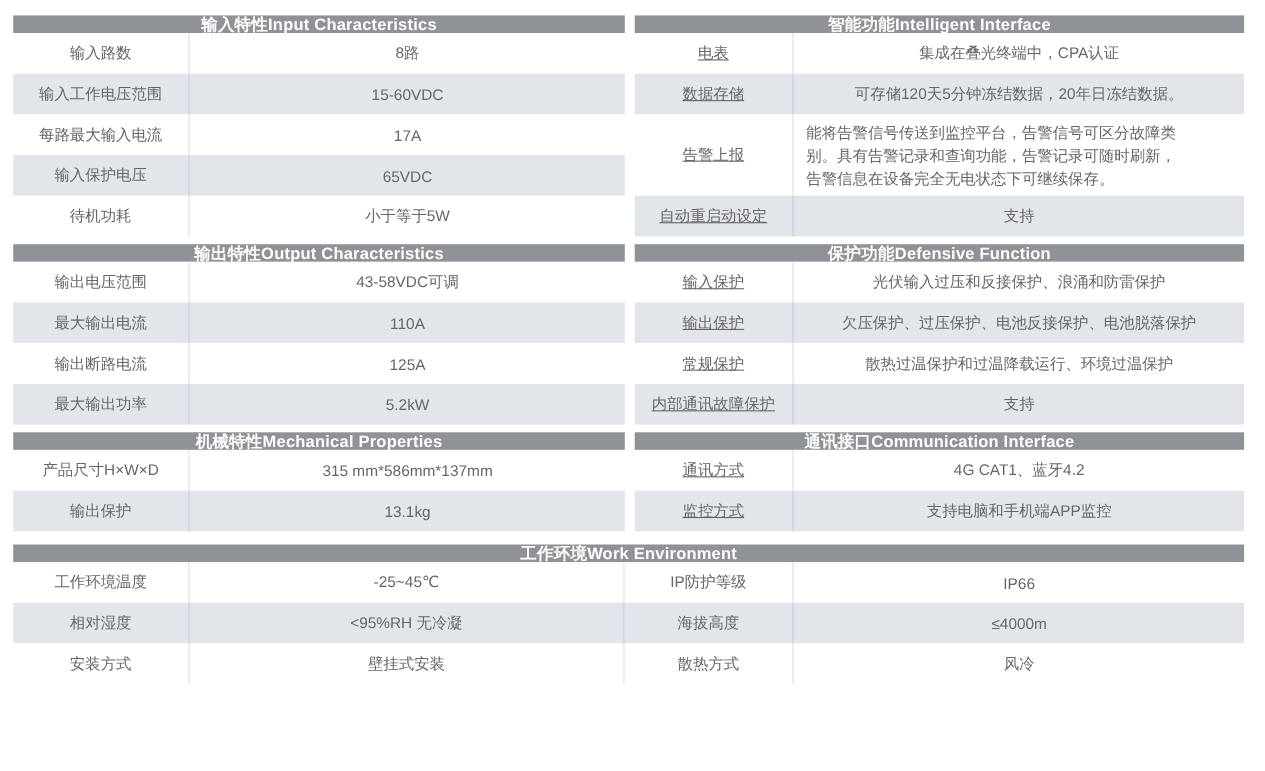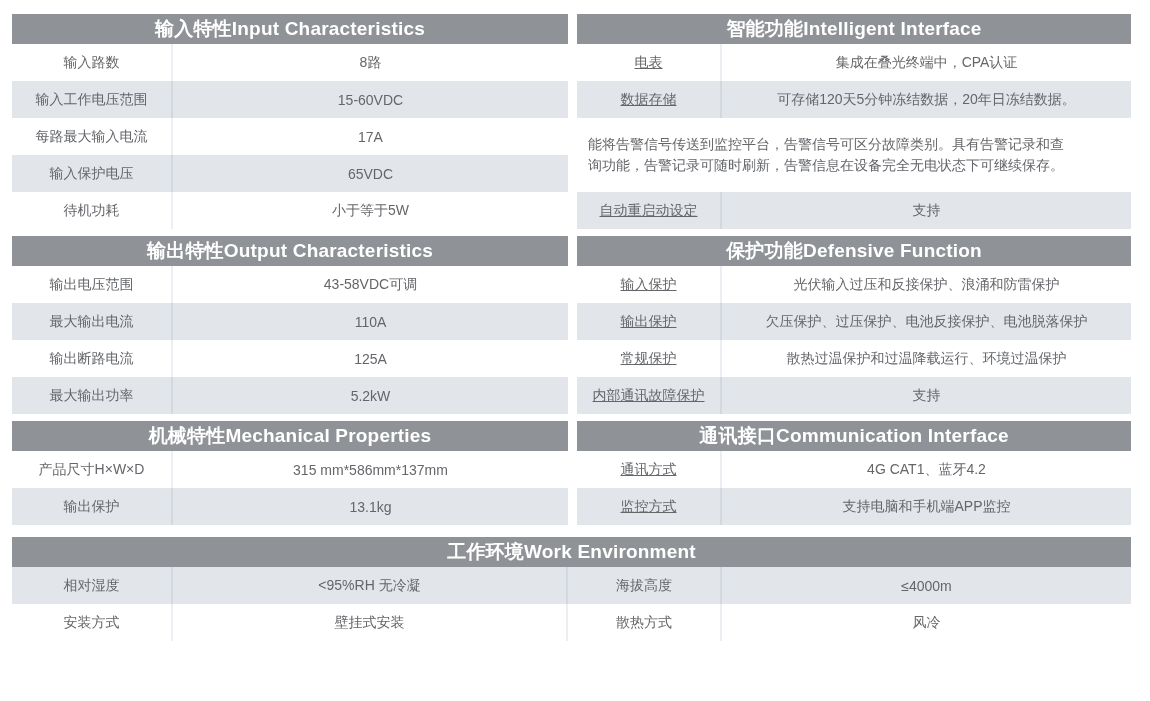--- a/index.html
+++ b/index.html
@@ -10,7 +10,7 @@
   .col-left{width:556px;flex:0 0 556px;}
   .col-right{width:554px;flex:0 0 554px;}
   .spec-table{width:100%;}
-  .thead{height:30px;background:#8f9297;color:#ffffff;font-size:19px;font-weight:bold;
+  .thead{height:16px;background:#8f9297;color:#ffffff;font-size:15px;font-weight:bold;
          display:flex;align-items:center;justify-content:center;letter-spacing:0.2px;}
   .row{display:flex;height:37px;background:#ffffff;color:#64666a;font-size:14px;}
   .row.stripe{background:#e2e6ea;}

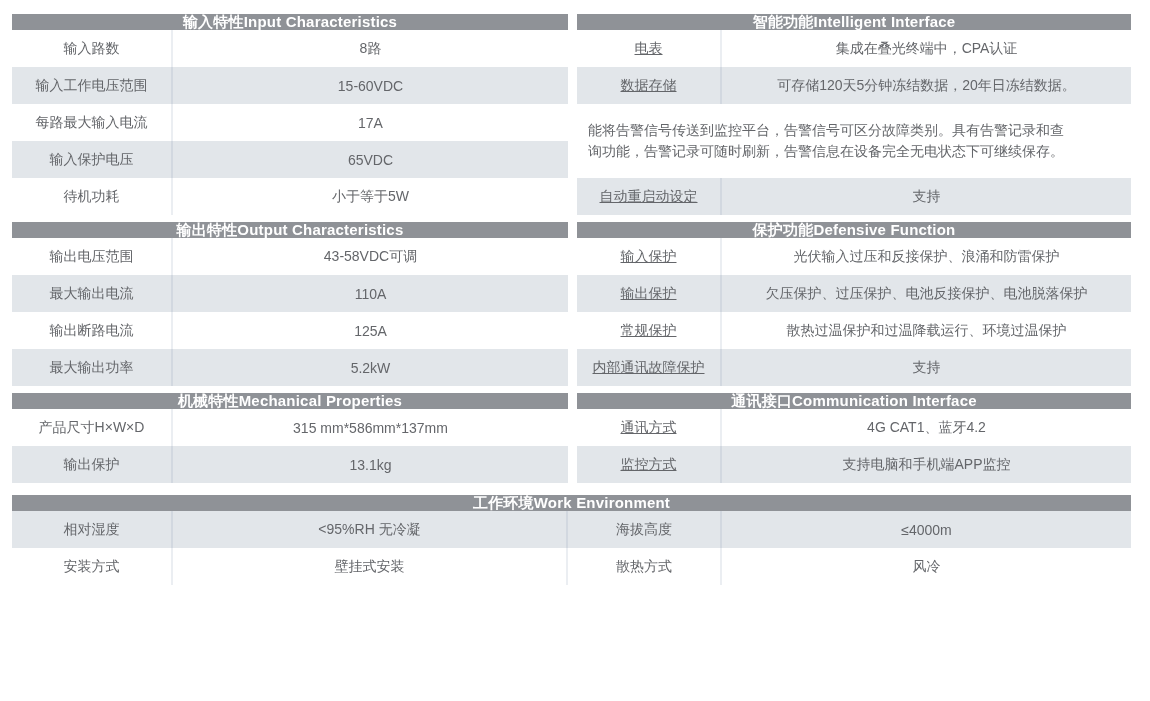--- a/index.html
+++ b/index.html
@@ -105,6 +105,7 @@
           <div class="cell value">可存储120天5分钟冻结数据，20年日冻结数据。</div>
         </div>
         <div class="row tall">
+          <div class="cell label">告警上报</div>
           <div class="cell value">能将告警信号传送到监控平台，告警信号可区分故障类别。具有告警记录和查询功能，告警记录可随时刷新，告警信息在设备完全无电状态下可继续保存。</div>
         </div>
         <div class="row stripe">

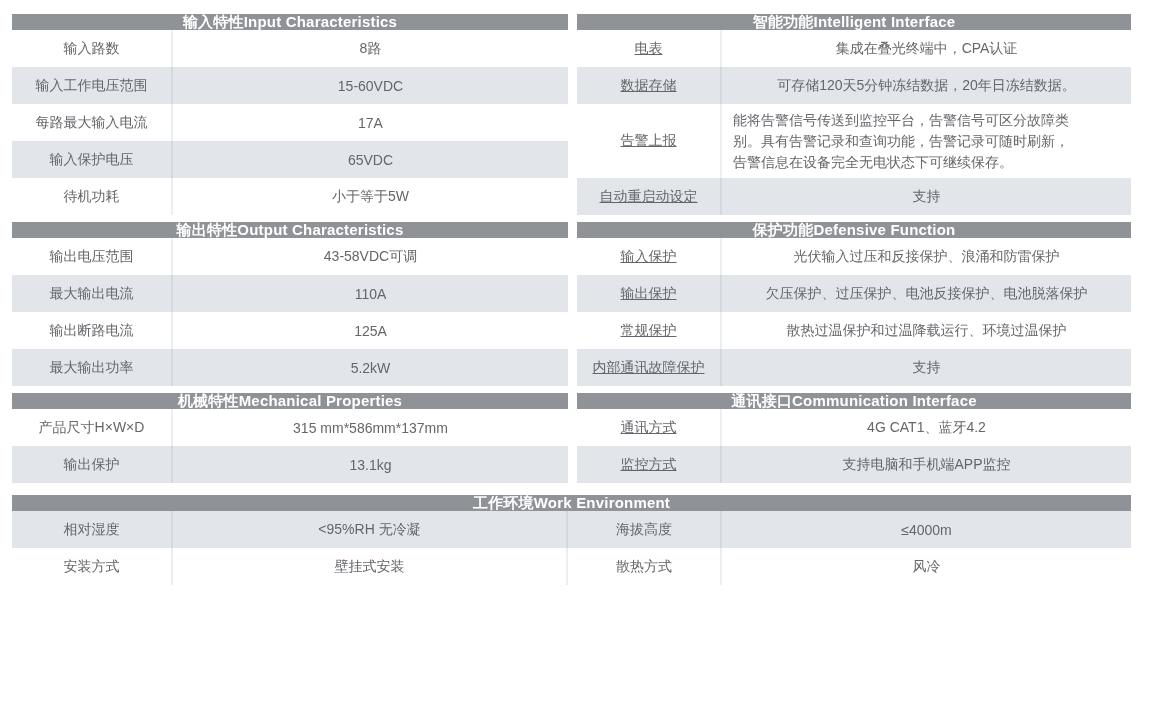--- a/index.html
+++ b/index.html
@@ -151,6 +151,12 @@
 
   <section class="spec-table bottom">
     <div class="thead">工作环境Work Environment</div>
+    <div class="row">
+      <div class="cell l1">工作环境温度</div>
+      <div class="cell v1">-25~45℃</div>
+      <div class="cell l2">IP防护等级</div>
+      <div class="cell v2">IP66</div>
+    </div>
     <div class="row stripe">
       <div class="cell l1">相对湿度</div>
       <div class="cell v1">&lt;95%RH 无冷凝</div>

